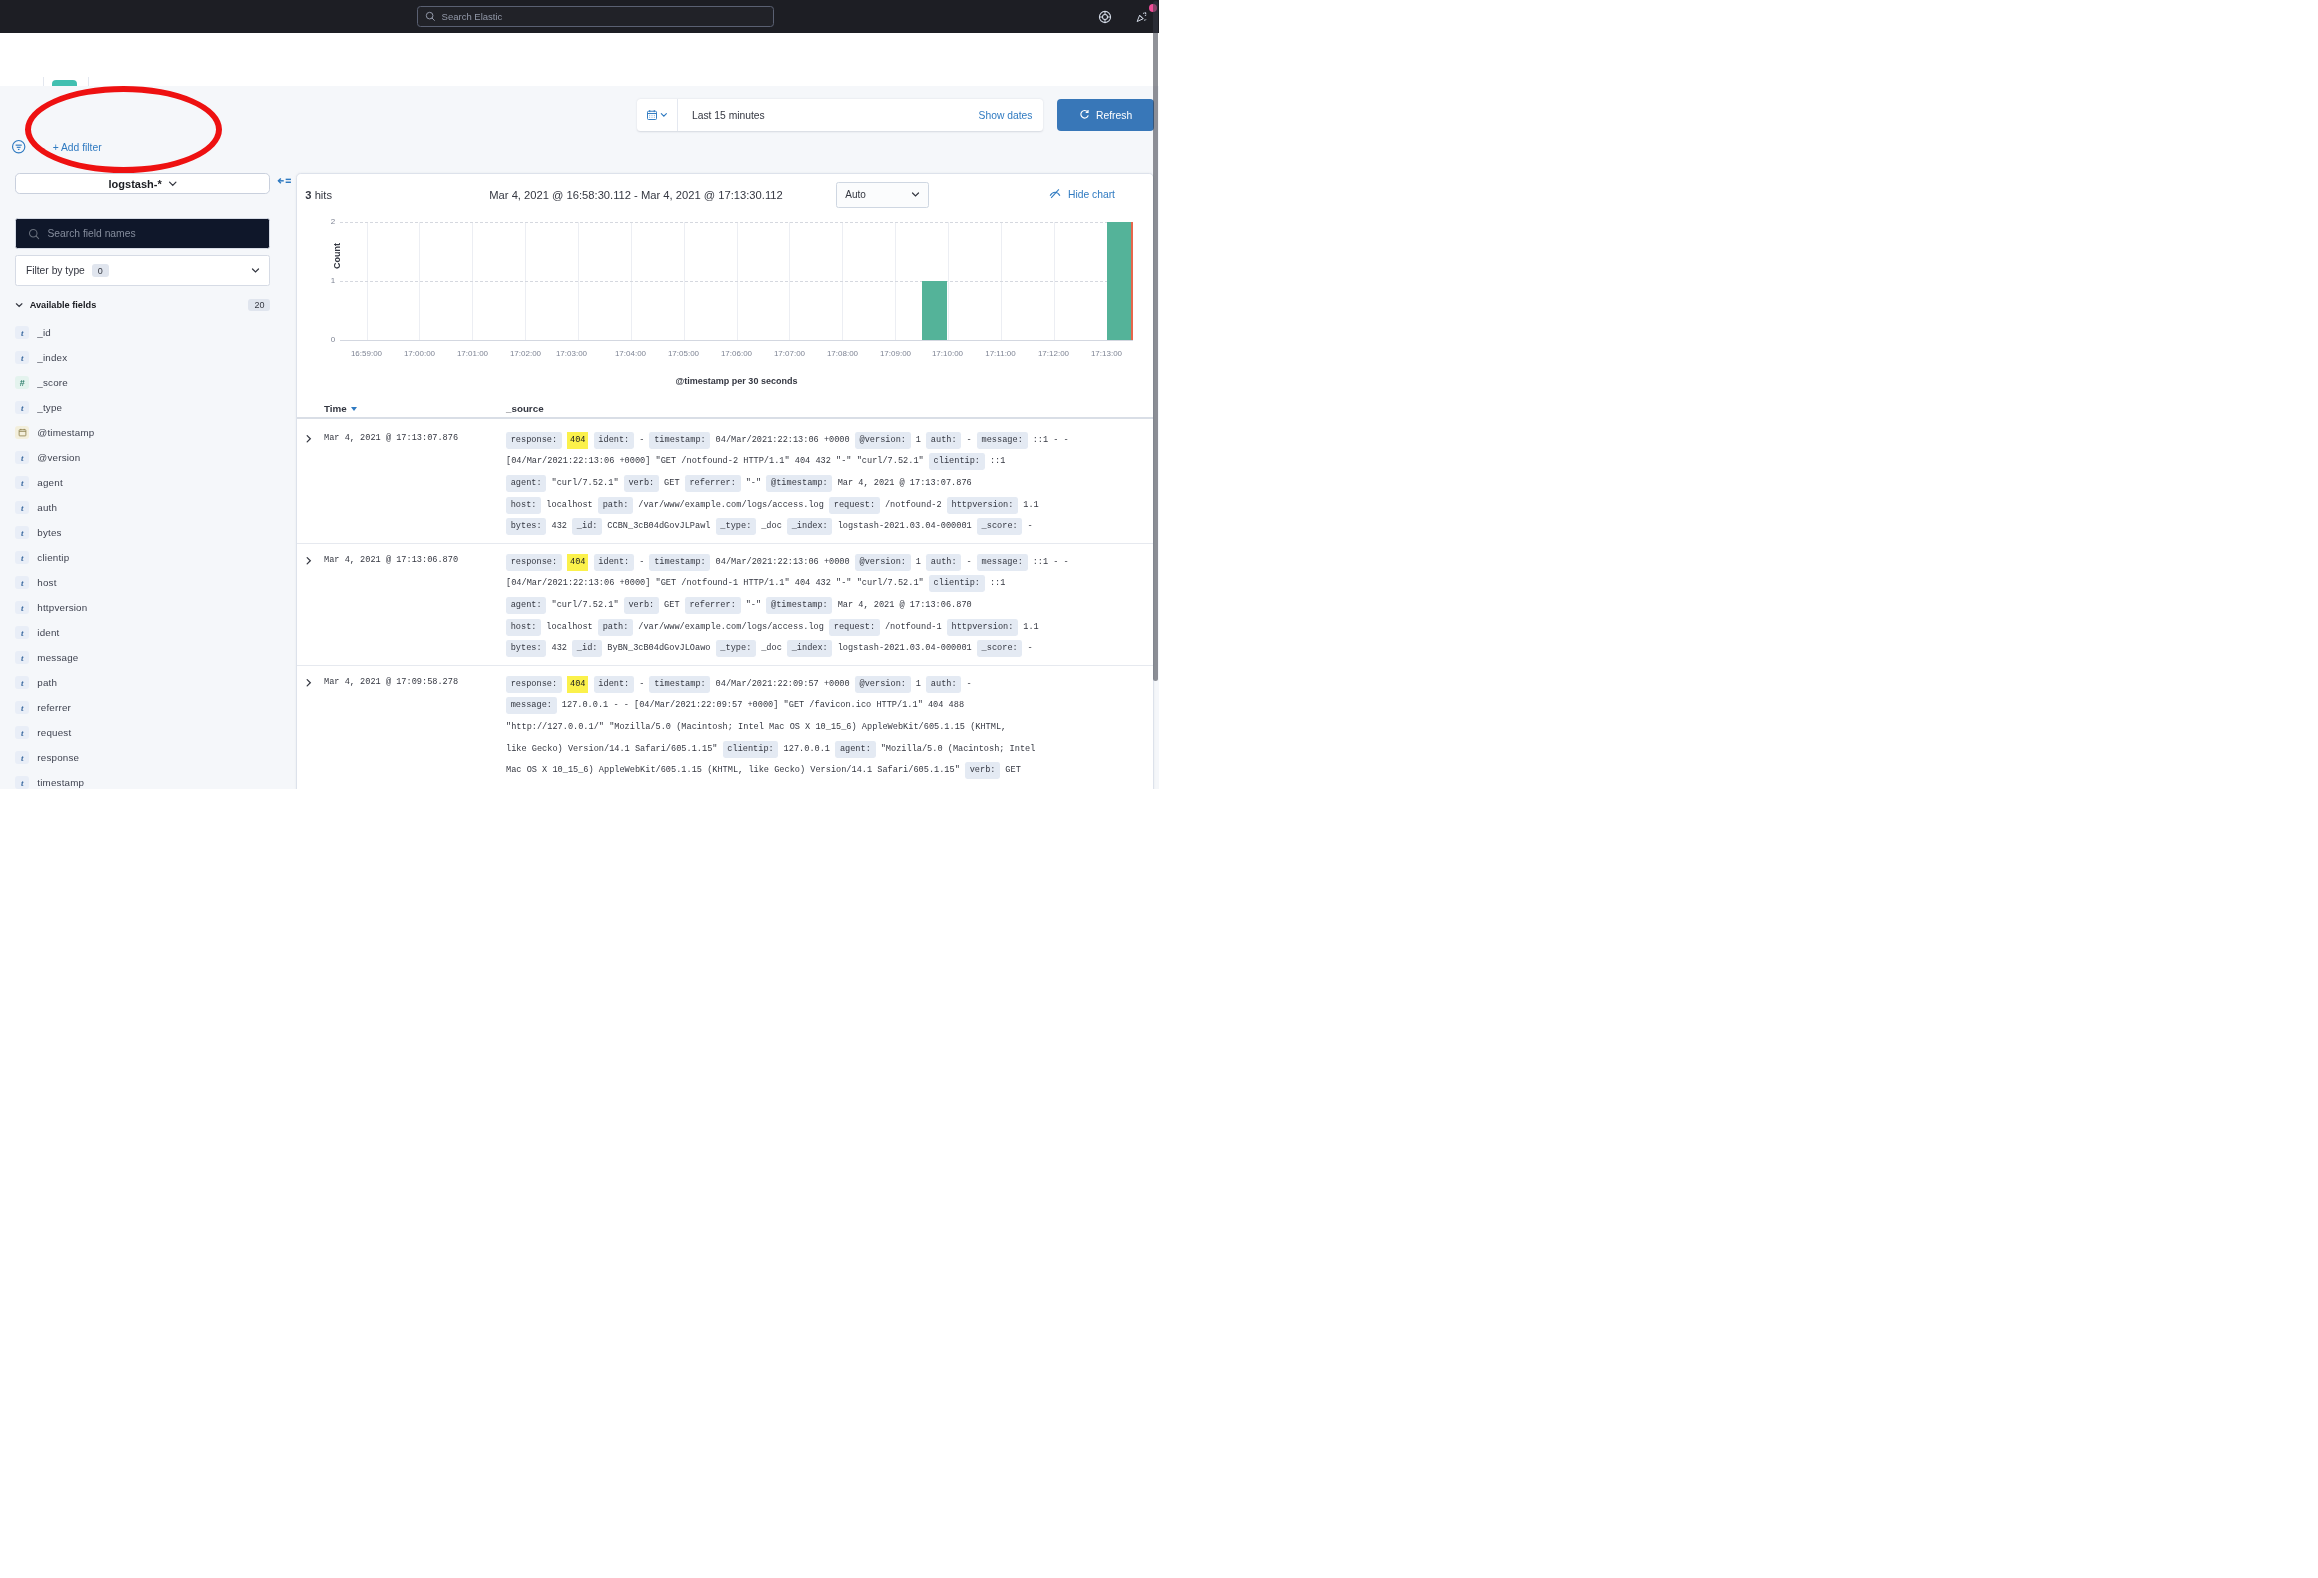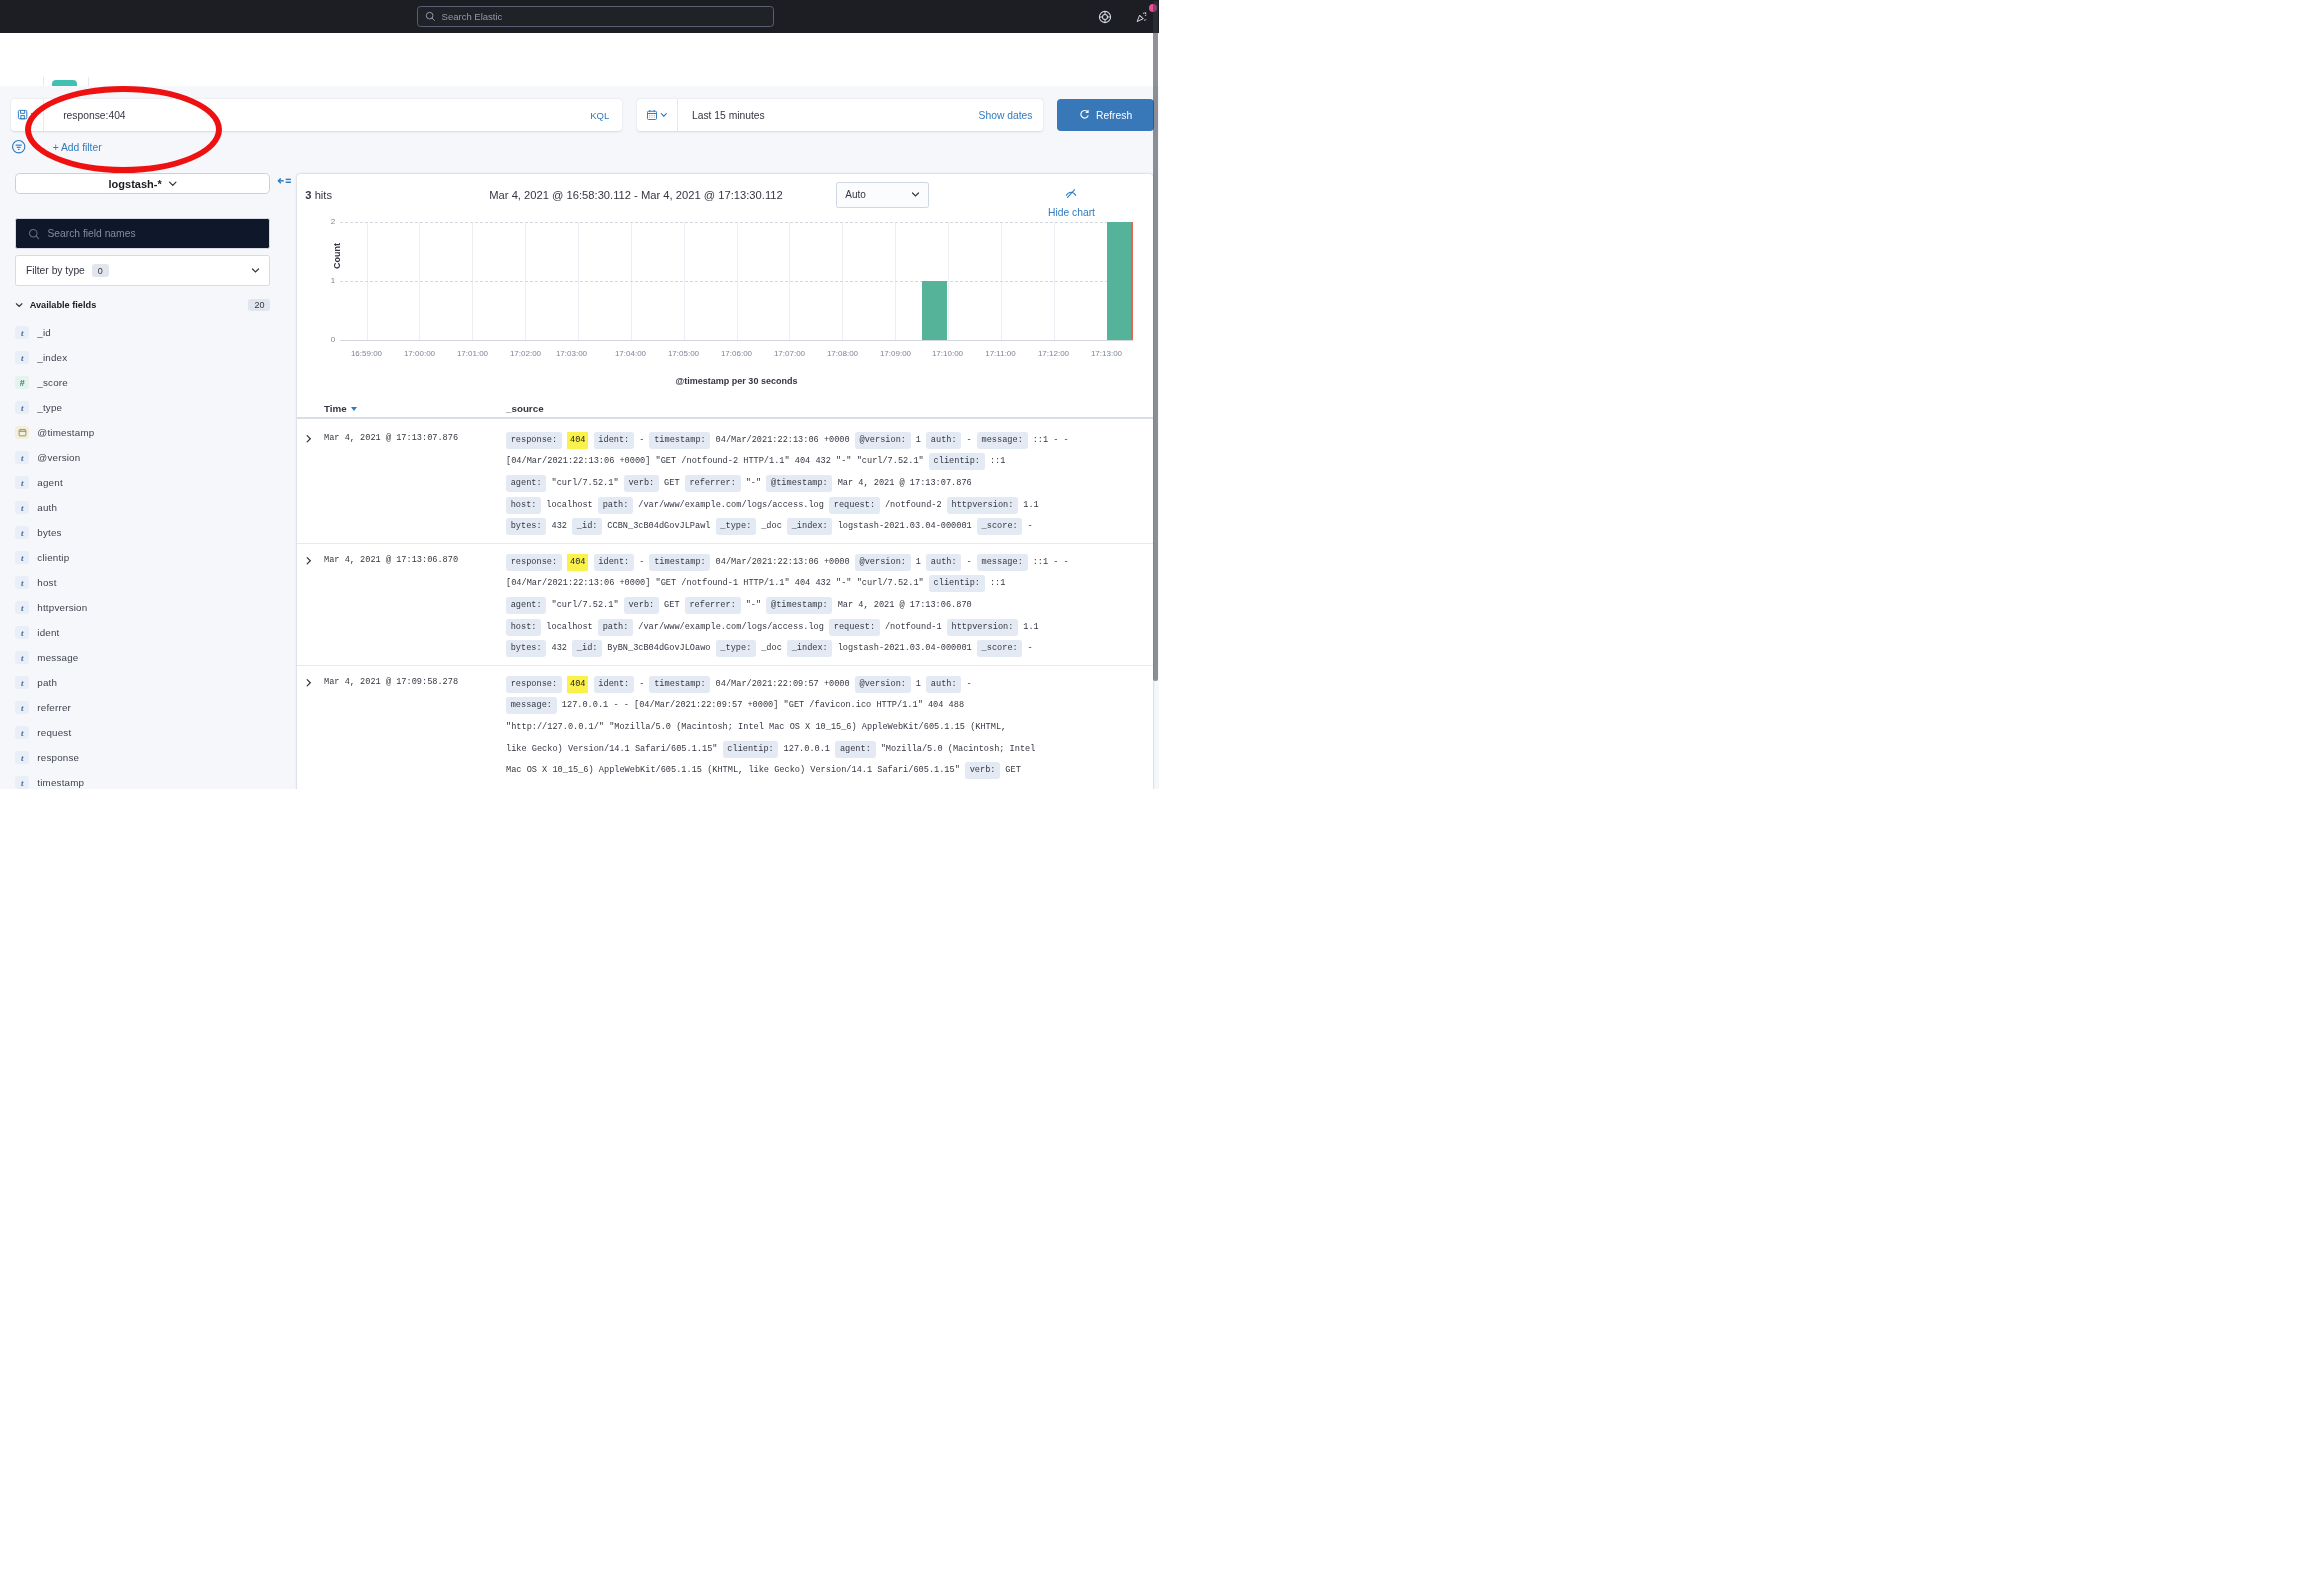--- a/index.html
+++ b/index.html
@@ -179,20 +179,6 @@
 
   <div class="abs lower"></div>
 
-  <div class="abs query-input">
-    <span class="save-seg">
-      <svg viewBox="0 0 16 16" width="11.2" height="11.2" fill="none" stroke="currentColor" stroke-width="1.4">
-          <rect x="2" y="2" width="12" height="12" rx="1.6"></rect>
-          <path d="M5 2 v4.2 h6 V2"></path>
-          <rect x="5.5" y="9.5" width="5" height="4.5"></rect>
-        </svg>
-      <svg viewBox="0 0 12 12" width="7.7" height="7.7">
-          <polyline points="2,4 6,8 10,4" fill="none" stroke="currentColor" stroke-width="1.7" stroke-linecap="round"></polyline>
-        </svg>
-    </span>
-    <span class="query-text">response:404</span>
-    <span class="kql">KQL</span>
-  </div>
 
   <div class="abs date-picker">
     <span class="cal-seg">

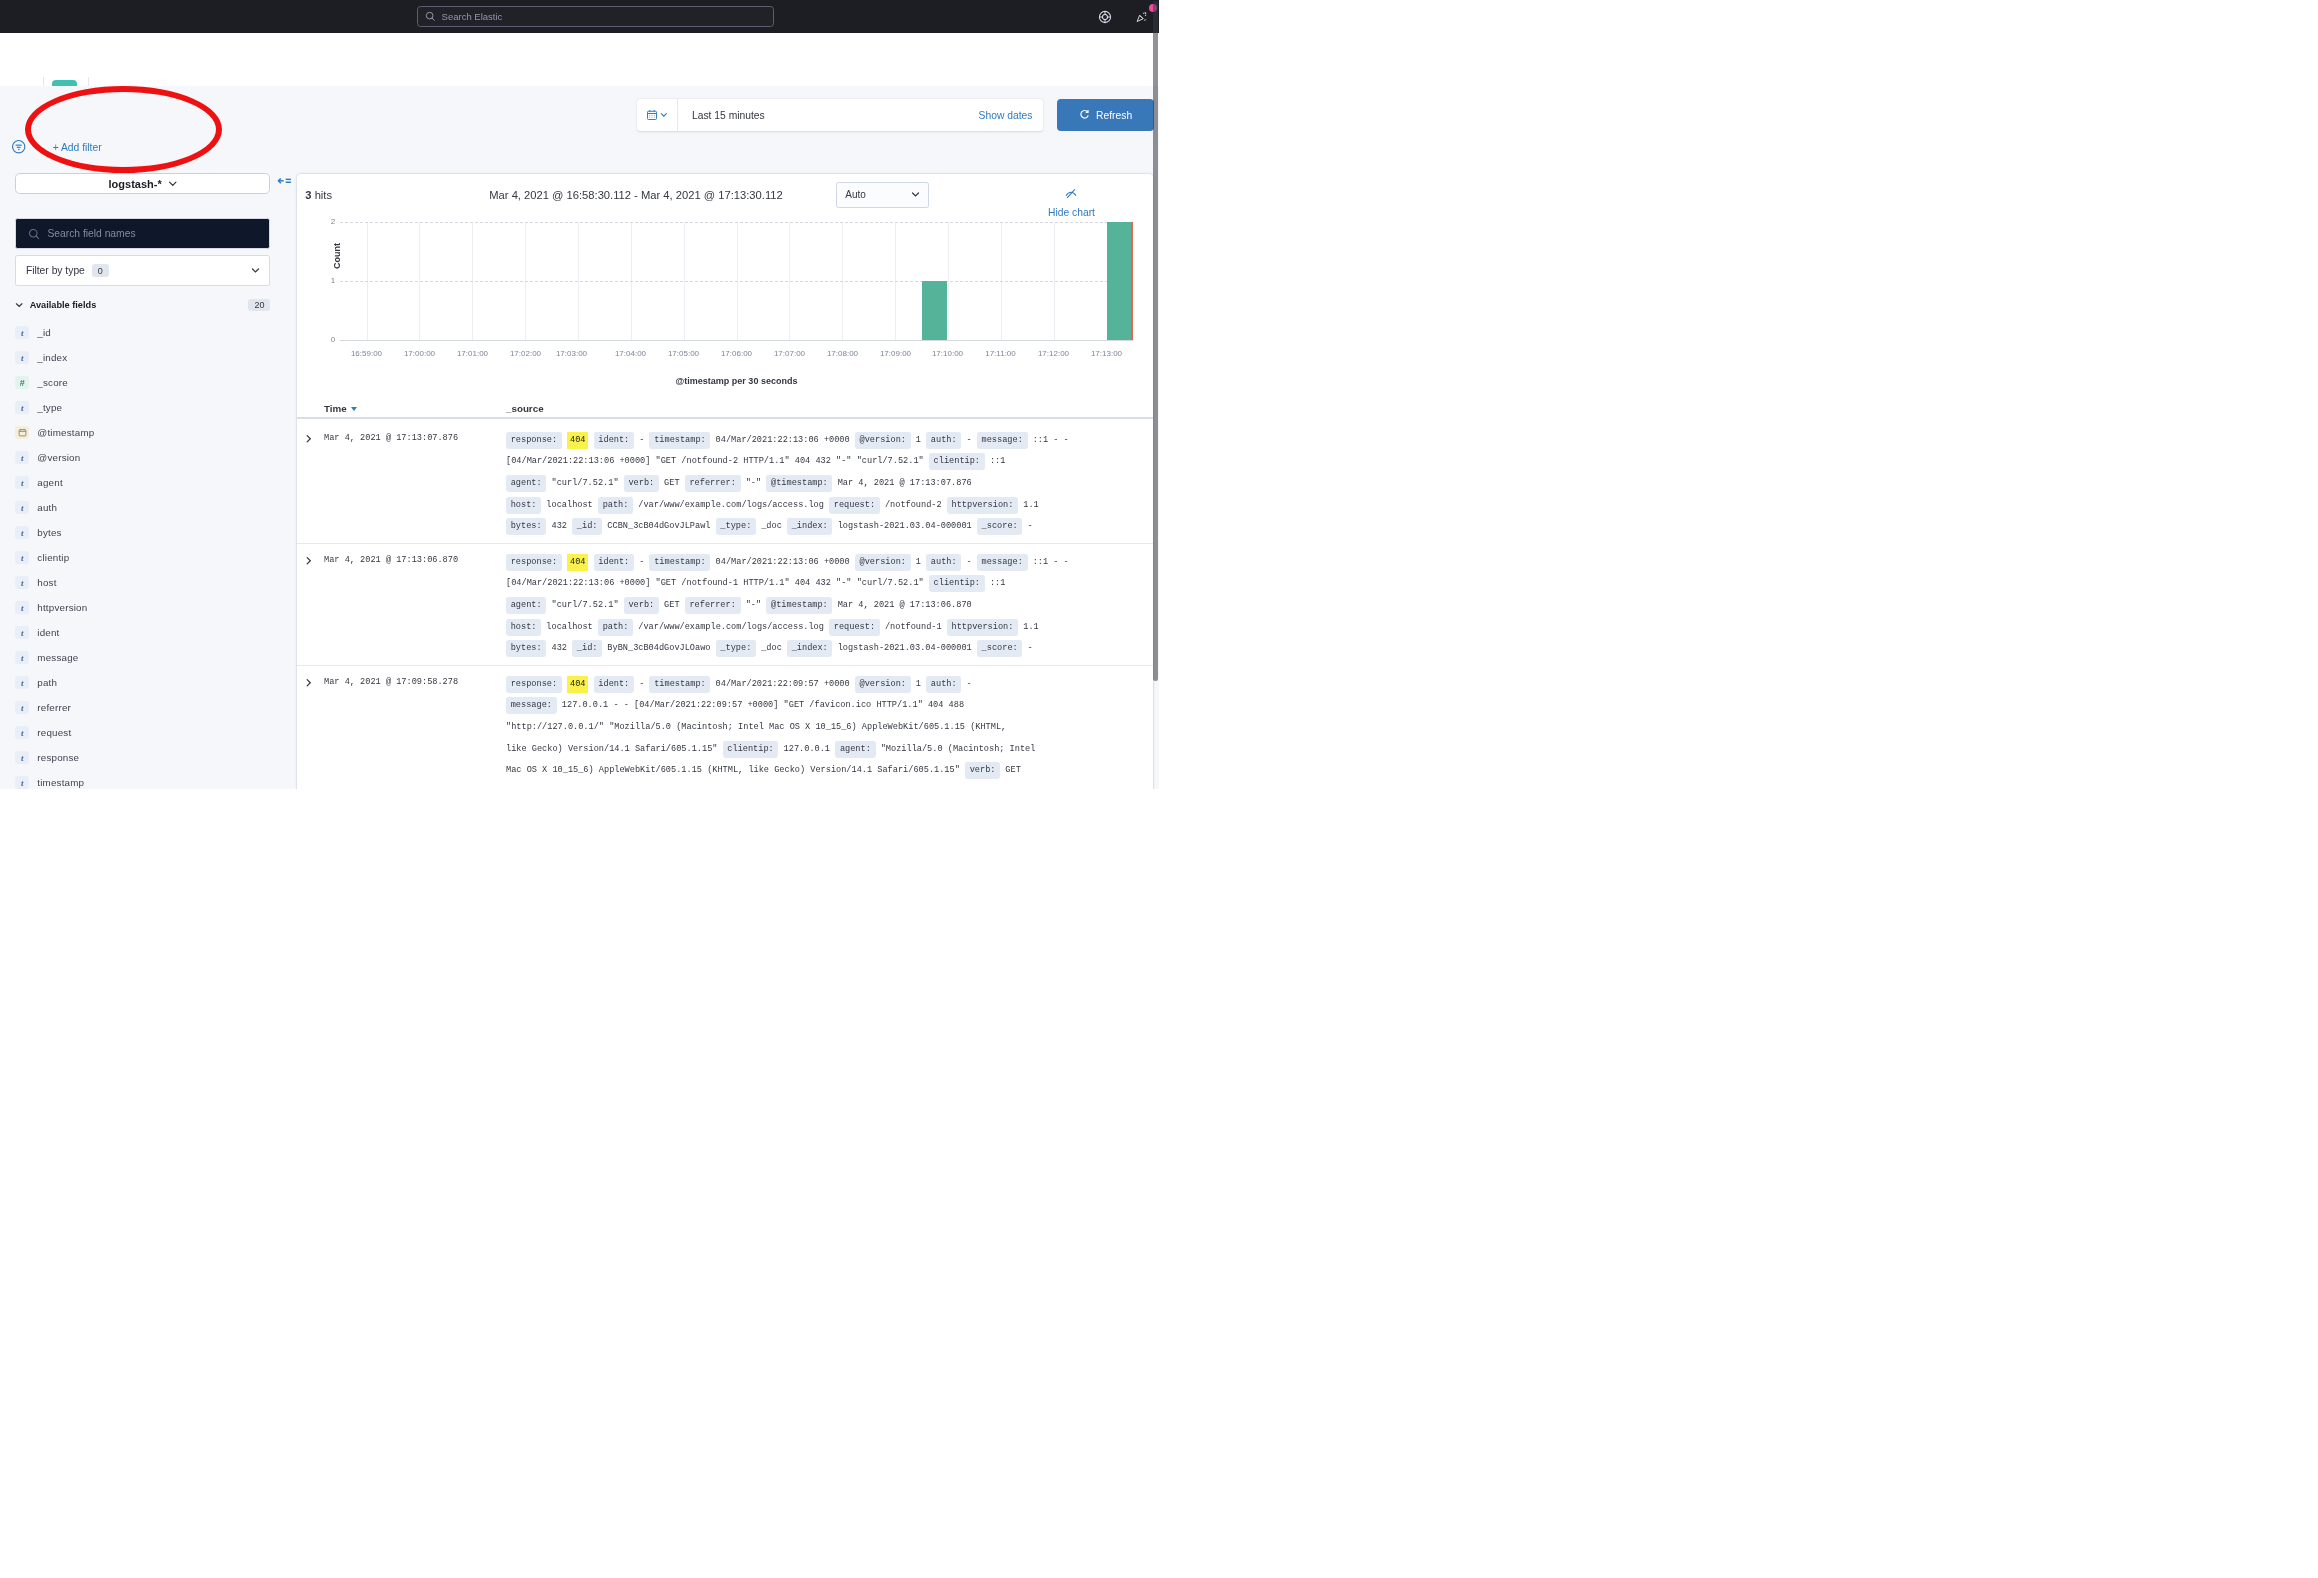--- a/index.html
+++ b/index.html
@@ -84,7 +84,7 @@
   .chart-range{left:150px;top:15.4px;width:378px;text-align:center;font-size:11.2px;font-weight:500;color:#343741;}
   .interval-select{left:539px;top:7.7px;width:93px;height:26px;background:#FBFCFD;border:0.6px solid #CFD7E2;border-radius:2.4px;
     display:flex;align-items:center;padding:0 8.3px;font-size:10px;cursor:pointer;}
-  .hide-chart{left:751px;top:13px;display:flex;align-items:center;gap:6px;color:var(--blue);font-size:10.3px;cursor:pointer;flex-direction:column;}
+  .hide-chart{left:751px;top:13px;display:flex;align-items:center;gap:6px;color:var(--blue);font-size:10.3px;cursor:pointer;}
 
   .ylab{left:7px;top:77px;width:65px;transform:rotate(-90deg);transform-origin:center;font-size:9px;font-weight:700;color:#343741;text-align:center;}
   .ytick{width:20px;text-align:right;font-size:8px;color:#7E8494;}

